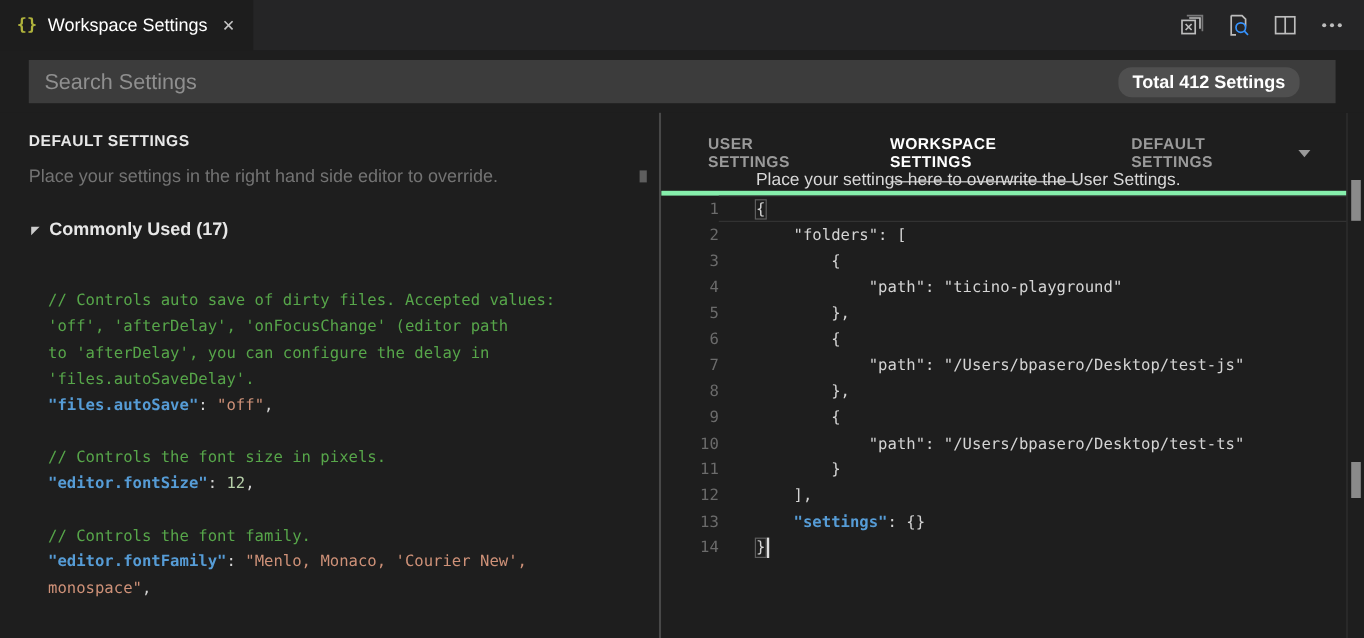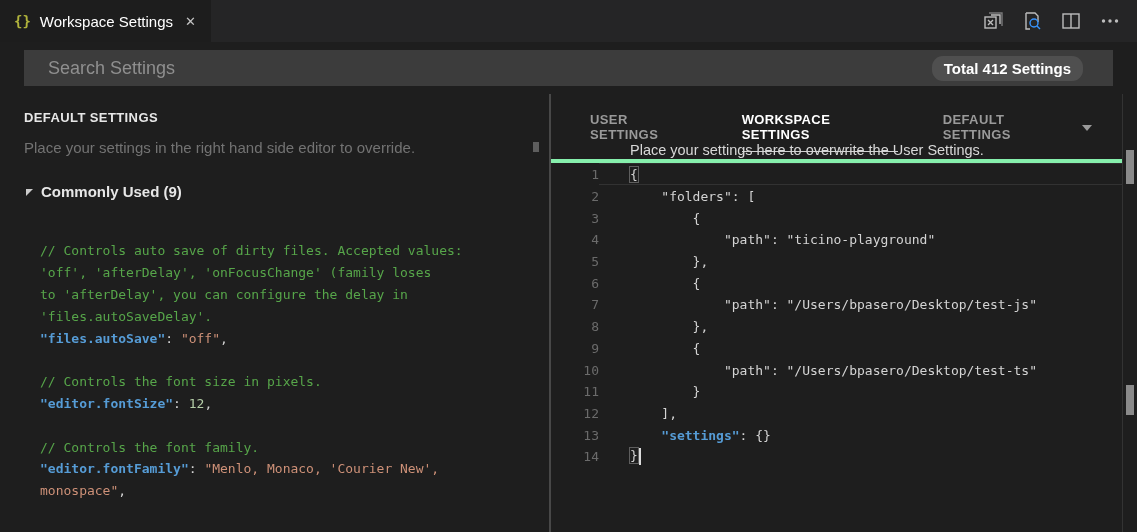--- a/index.html
+++ b/index.html
@@ -18,7 +18,7 @@
   .tbicon { width:22px; height:22px; display:block; }
   
   .searchrow { position:absolute; top:42px; left:0; right:0; height:52px; background:#1e1e1e; display:flex; align-items:center; padding:0 24px; }
-  .searchbox { flex:1; height:36px; background:#3c3c3c; display:flex; align-items:center; padding:0 30px 0 24px; }
+  .searchbox { flex:1; height:36px; background:#3c3c3c; display:flex; align-items:center; padding:0 30px 0 13px; }
   .searchbox input { flex:1; background:transparent; border:none; outline:none; color:#d4d4d4; font-size:18px; font-family:"Liberation Sans", sans-serif; }
   .searchbox input::placeholder { color:#8f8f8f; }
   .count-badge { background:#4f4f4f; color:#ffffff; font-size:15px; font-weight:bold; padding:4px 12px; white-space:nowrap;border-radius:11px; }

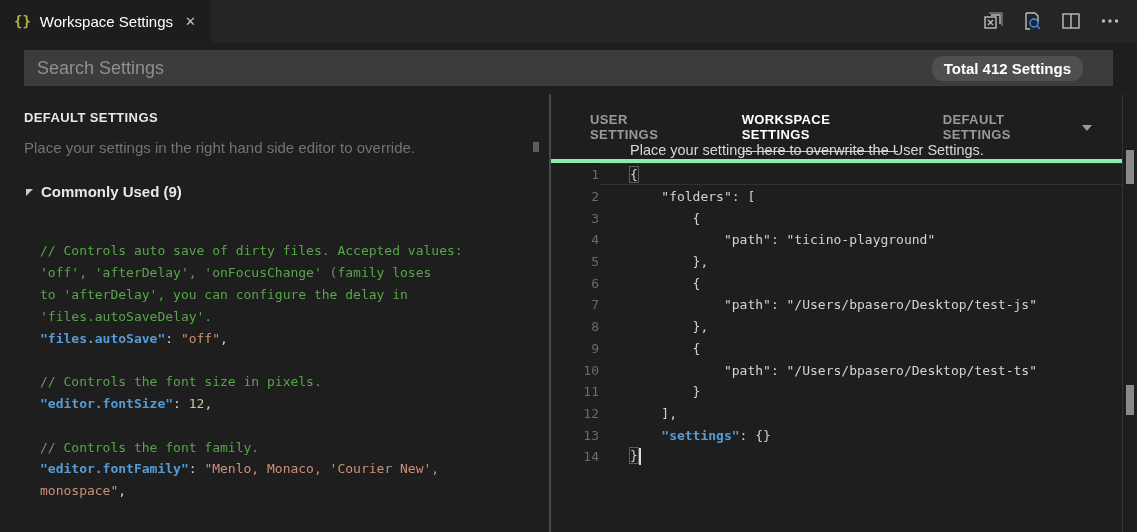--- a/index.html
+++ b/index.html
@@ -117,7 +117,7 @@
       <div class="lp-desc">Place your settings in the right hand side editor to override.</div>
       <div class="lp-section">
         <span class="twistie"></span>
-        <span class="lp-section-label">Commonly Used (9)</span>
+        <span class="lp-section-label">Commonly Used (17)</span>
       </div>
       <div class="lp-code">
           <div class="code-line"><span class="line-content"><span class="c-comment">// Controls auto save of dirty files. Accepted values:</span></span></div>

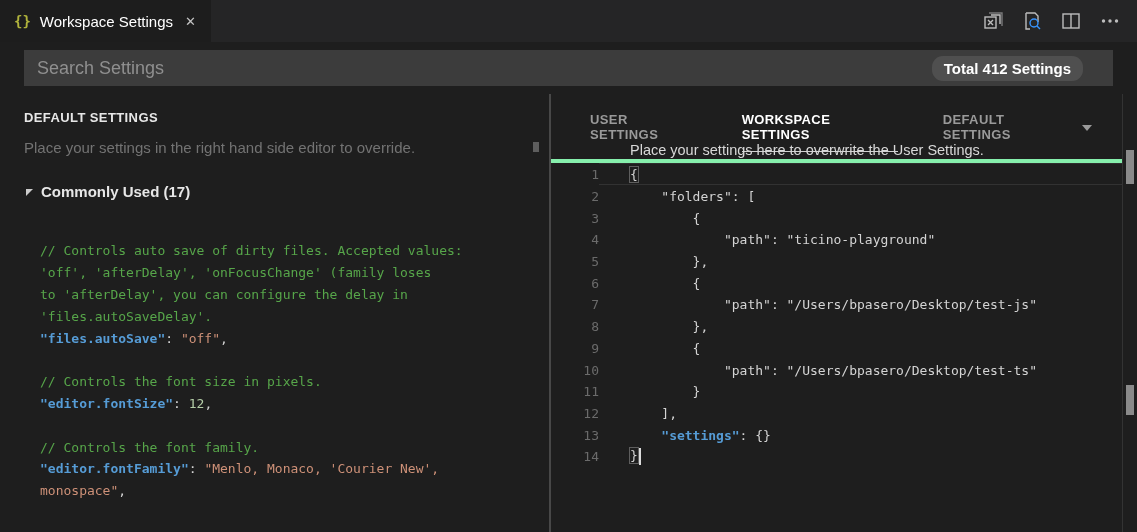--- a/index.html
+++ b/index.html
@@ -121,7 +121,7 @@
       </div>
       <div class="lp-code">
           <div class="code-line"><span class="line-content"><span class="c-comment">// Controls auto save of dirty files. Accepted values:</span></span></div>
-          <div class="code-line"><span class="line-content"><span class="c-comment">'off', 'afterDelay', 'onFocusChange' (family loses</span></span></div>
+          <div class="code-line"><span class="line-content"><span class="c-comment">'off', 'afterDelay', 'onFocusChange' (editor path</span></span></div>
           <div class="code-line"><span class="line-content"><span class="c-comment">to 'afterDelay', you can configure the delay in</span></span></div>
           <div class="code-line"><span class="line-content"><span class="c-comment">'files.autoSaveDelay'.</span></span></div>
           <div class="code-line"><span class="line-content"><span class="c-key">"files.autoSave"</span><span class="c-plain">: </span><span class="c-str">"off"</span><span class="c-plain">,</span></span></div>

